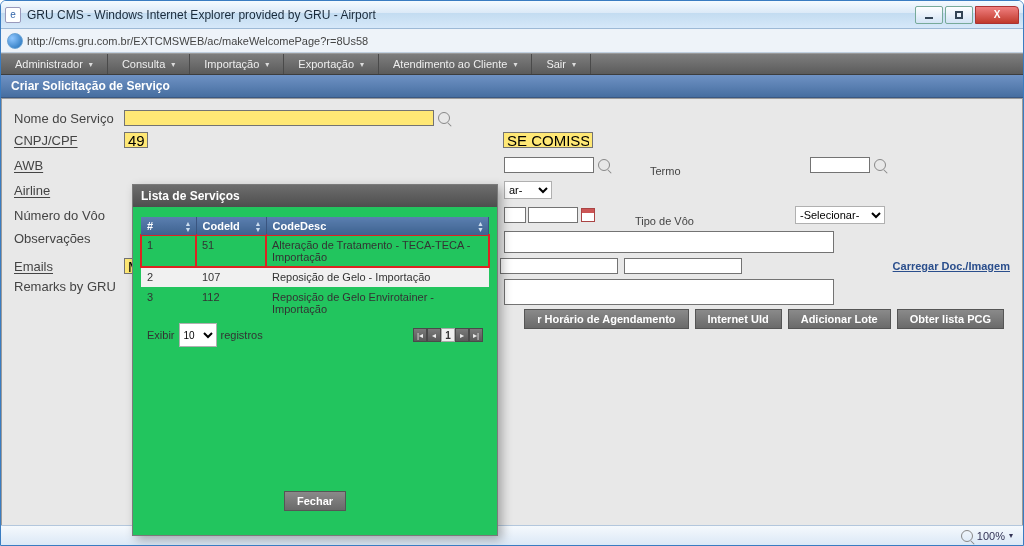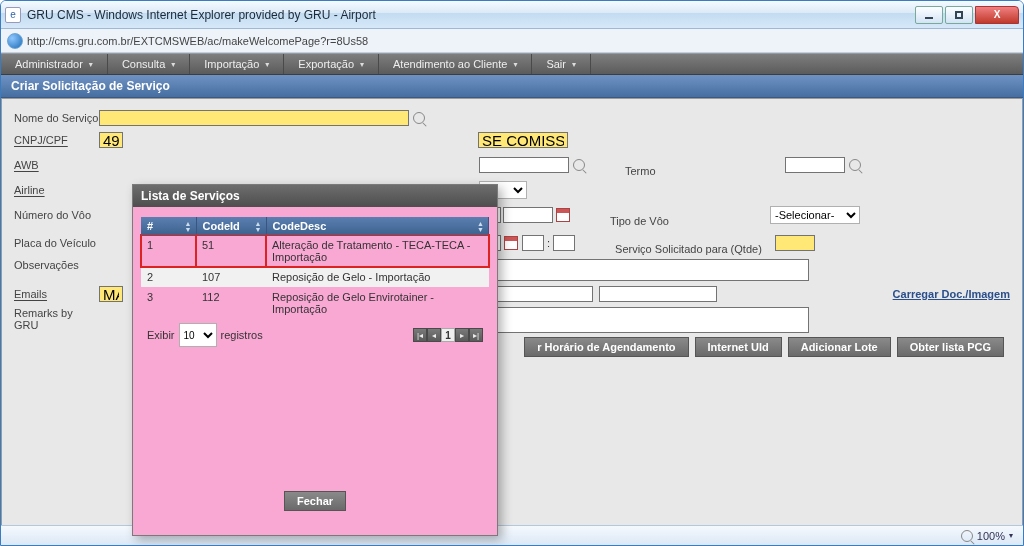--- a/index.html
+++ b/index.html
@@ -29,7 +29,7 @@
   .pagewrap { position:relative; height:460px; }
   .formarea { padding:10px 12px; background:#e8e8e8; border:1px solid #9a9a9a; margin:0; height:100%; }
   .formarea .row { display:flex; align-items:center; margin-bottom:4px; min-height:18px; }
-  .lbl { width:85px; color:#444; font-size:11px; text-decoration:underline dotted transparent; }
+  .lbl { width:110px; color:#444; font-size:13px; text-decoration:underline dotted transparent; }
   .lbl.u { text-decoration: underline; text-decoration-style: solid; text-underline-offset:2px; }
   .lbl2 { width:160px; color:#444; font-size:11px;margin-top:12px; }
   input.fld, textarea.fld { border:1px solid #737373; background:#fff; font-size:15px; height:16px; padding:1px 3px; }

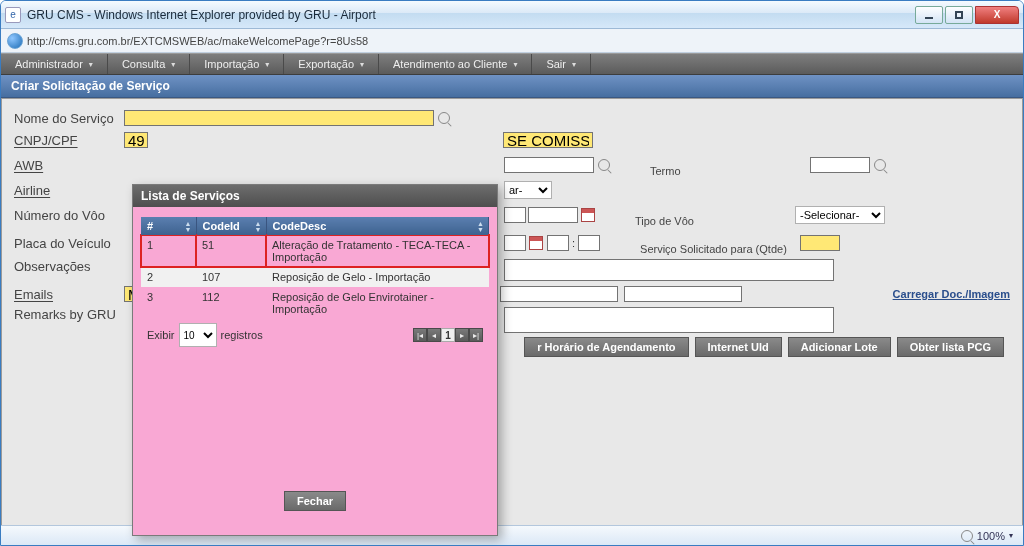--- a/index.html
+++ b/index.html
@@ -49,7 +49,7 @@
   .linktxt { color:#2a4e8c; text-decoration:underline; font-weight:bold; cursor:pointer; font-size:11px;text-align:center; }
 
   
-  .modal { position:absolute; left:131px; top:86px; width:366px; background:#f9a8d4; border:1px solid #7a7a7a; box-shadow:4px 4px 10px rgba(0,0,0,0.3); z-index:50; }
+  .modal { position:absolute; left:131px; top:86px; width:366px; background:#22c55e; border:1px solid #7a7a7a; box-shadow:4px 4px 10px rgba(0,0,0,0.3); z-index:50; }
   .modal-hdr { background:linear-gradient(#6d6d6d,#4e4e4e); color:#fff; font-weight:bold; font-size:12px; padding:4px 8px; }
   .modal-body { padding:10px 8px; }
   .tbl { width:100%; border-collapse:collapse; font-size:11px; }

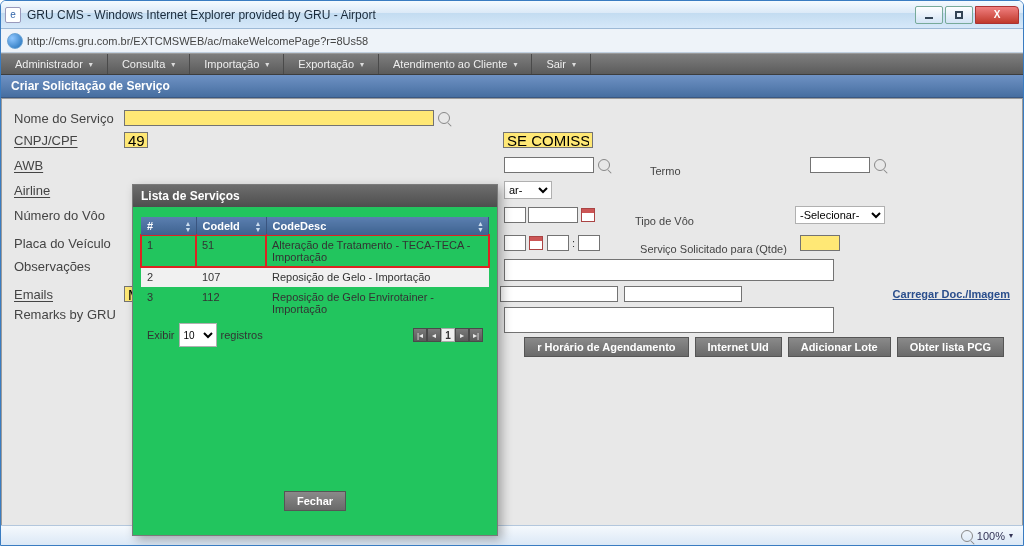--- a/index.html
+++ b/index.html
@@ -172,19 +172,6 @@
         </div>
       </div>
 
-      <div class="row">
-        <span class="lbl">Placa do Veículo</span>
-        <span style="width:380px"></span>
-        <input class="fld" style="width: 22px;">
-        <span class="cal"></span>
-        <input class="fld" style="width: 22px; margin-left: 4px;">
-        <span style="margin:0 3px">:</span>
-        <input class="fld" style="width: 22px;">
-        <div class="rcol">
-          <span class="lbl2">Serviço Solicitado para (Qtde)</span>
-          <input class="fld yellow" style="width: 40px;">
-        </div>
-      </div>
 
       <div class="row" style="align-items:flex-start">
         <span class="lbl">Observações</span>

